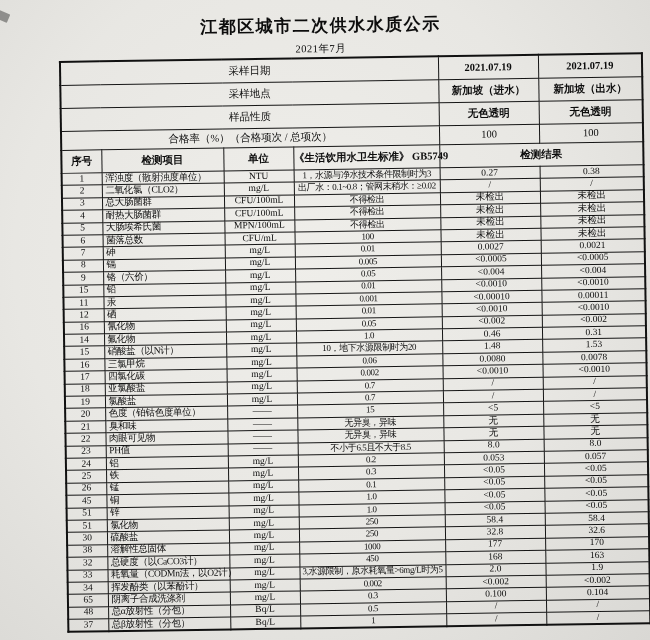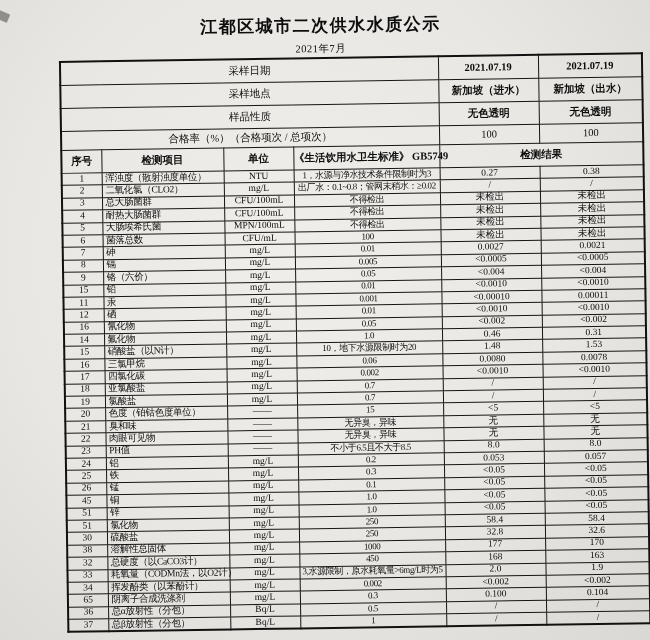--- a/index.html
+++ b/index.html
@@ -378,7 +378,7 @@
     <td class="num">0.104</td>
   </tr>
         <tr>
-    <td class="num">36</td>
+    <td class="num">48</td>
     <td class="item">总α放射性（分包）</td>
     <td>Bq/L</td>
     <td class="std">0.5</td>

